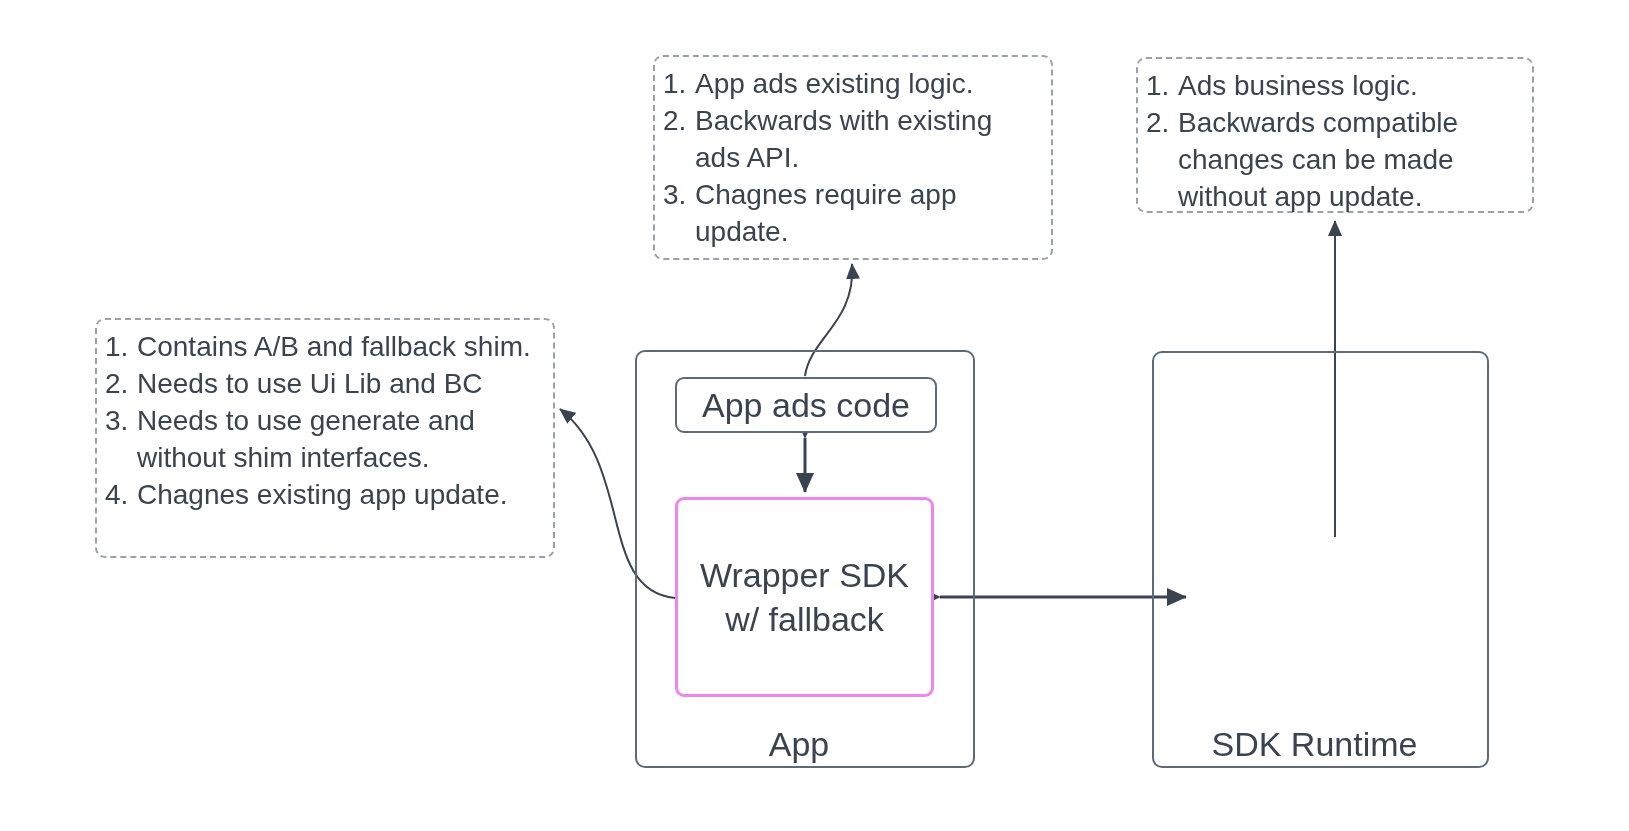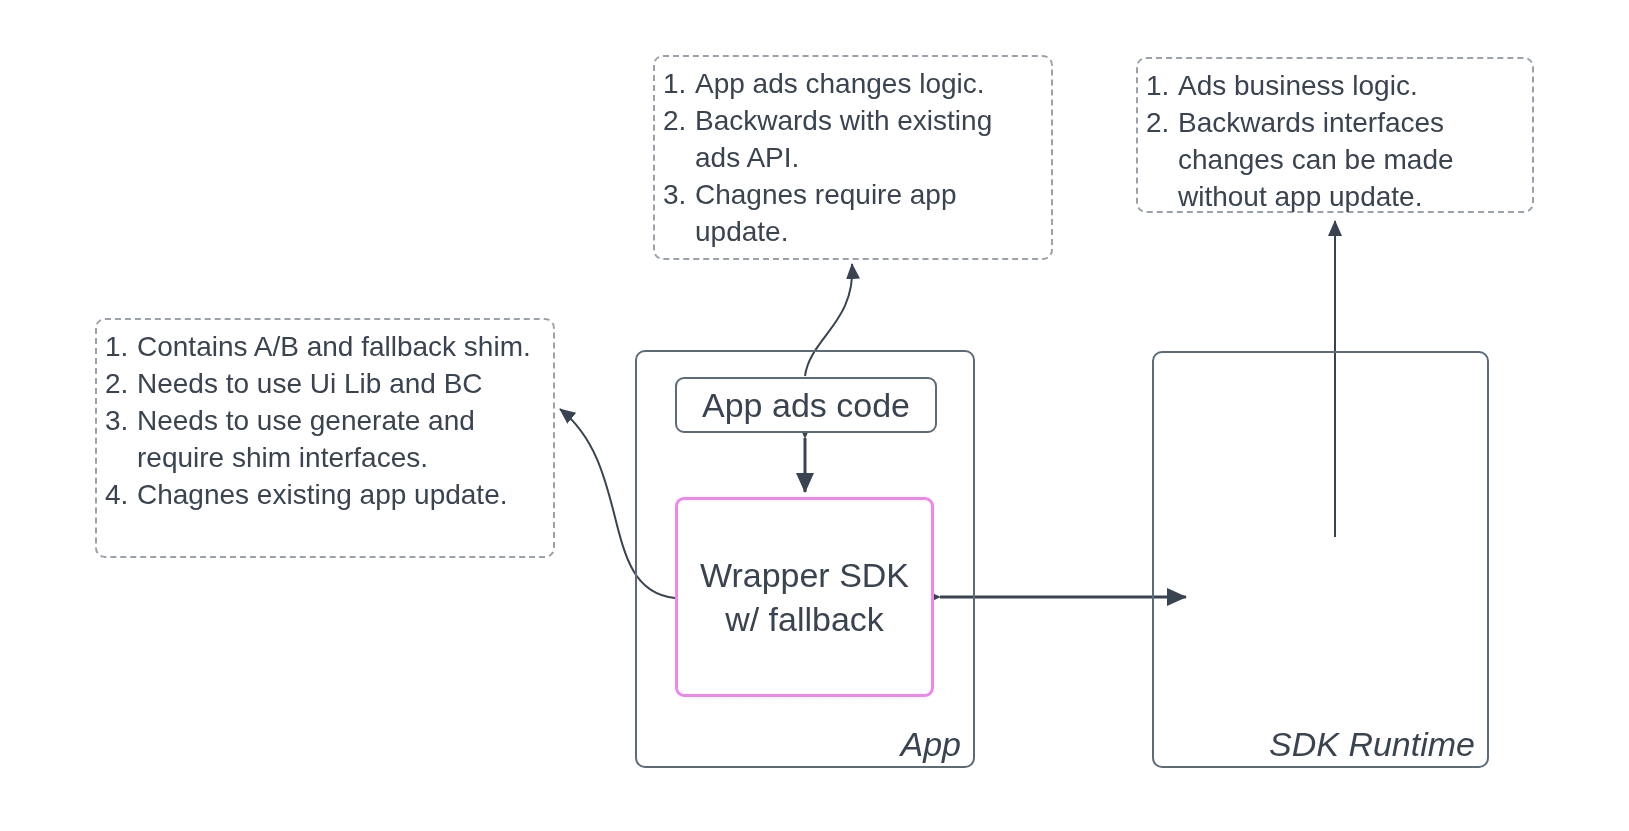--- a/index.html
+++ b/index.html
@@ -99,7 +99,7 @@
     <ol>
       <li>
         <span class="num">1.</span>
-        <span class="txt">App ads changes logic.</span>
+        <span class="txt">App ads existing logic.</span>
       </li>
       <li>
         <span class="num">2.</span>

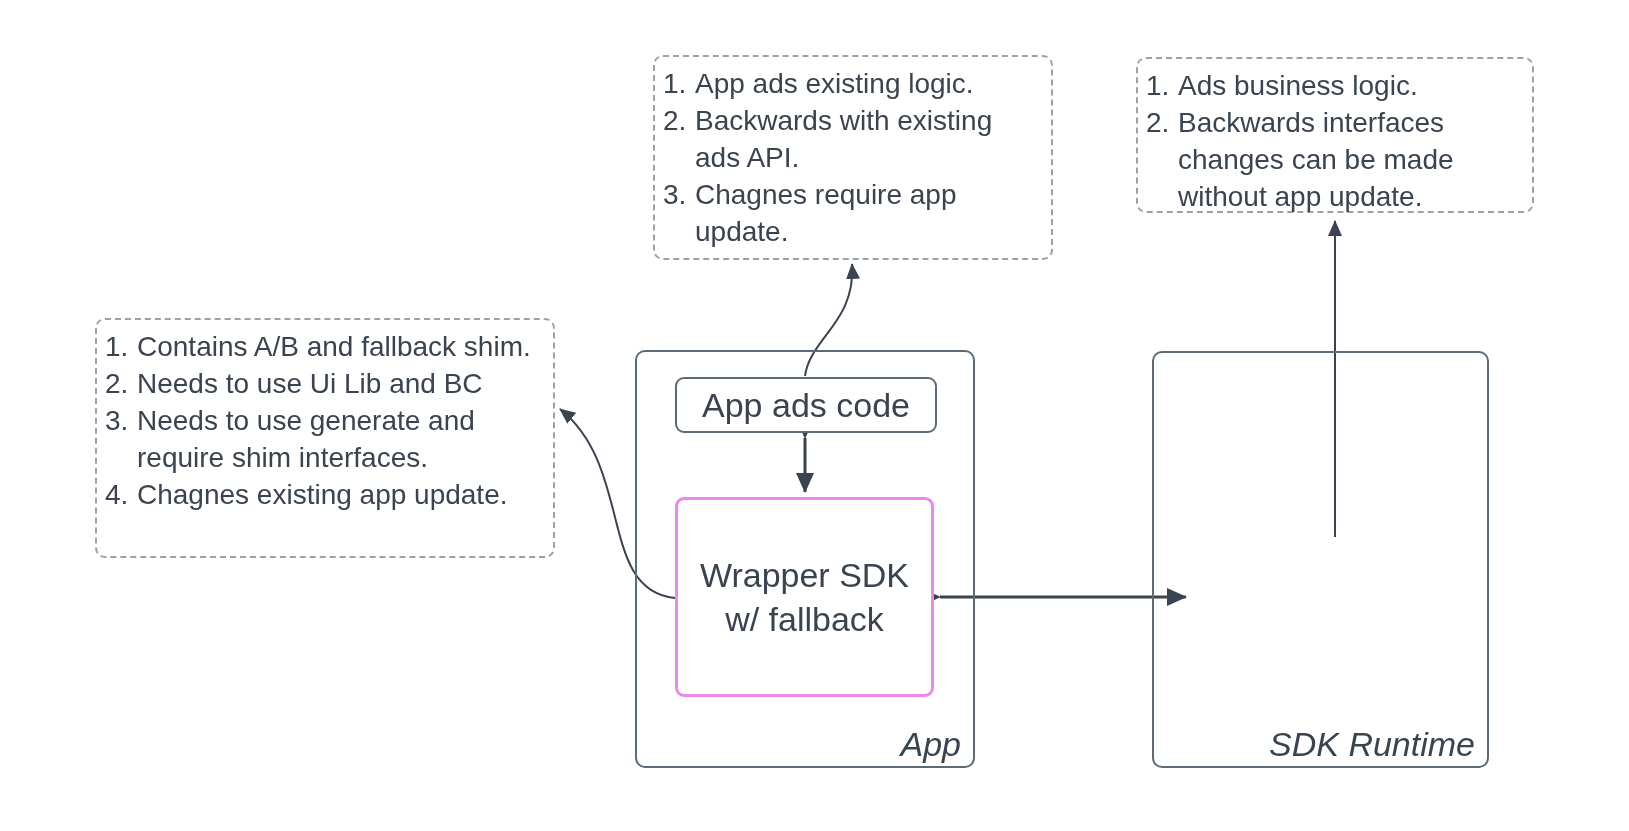--- a/index.html
+++ b/index.html
@@ -120,7 +120,7 @@
       </li>
       <li>
         <span class="num">2.</span>
-        <span class="txt">Backwards interfaces changes can be made without app update.</span>
+        <span class="txt">Backwards compatible changes can be made without app update.</span>
       </li>
     </ol>
   </div>

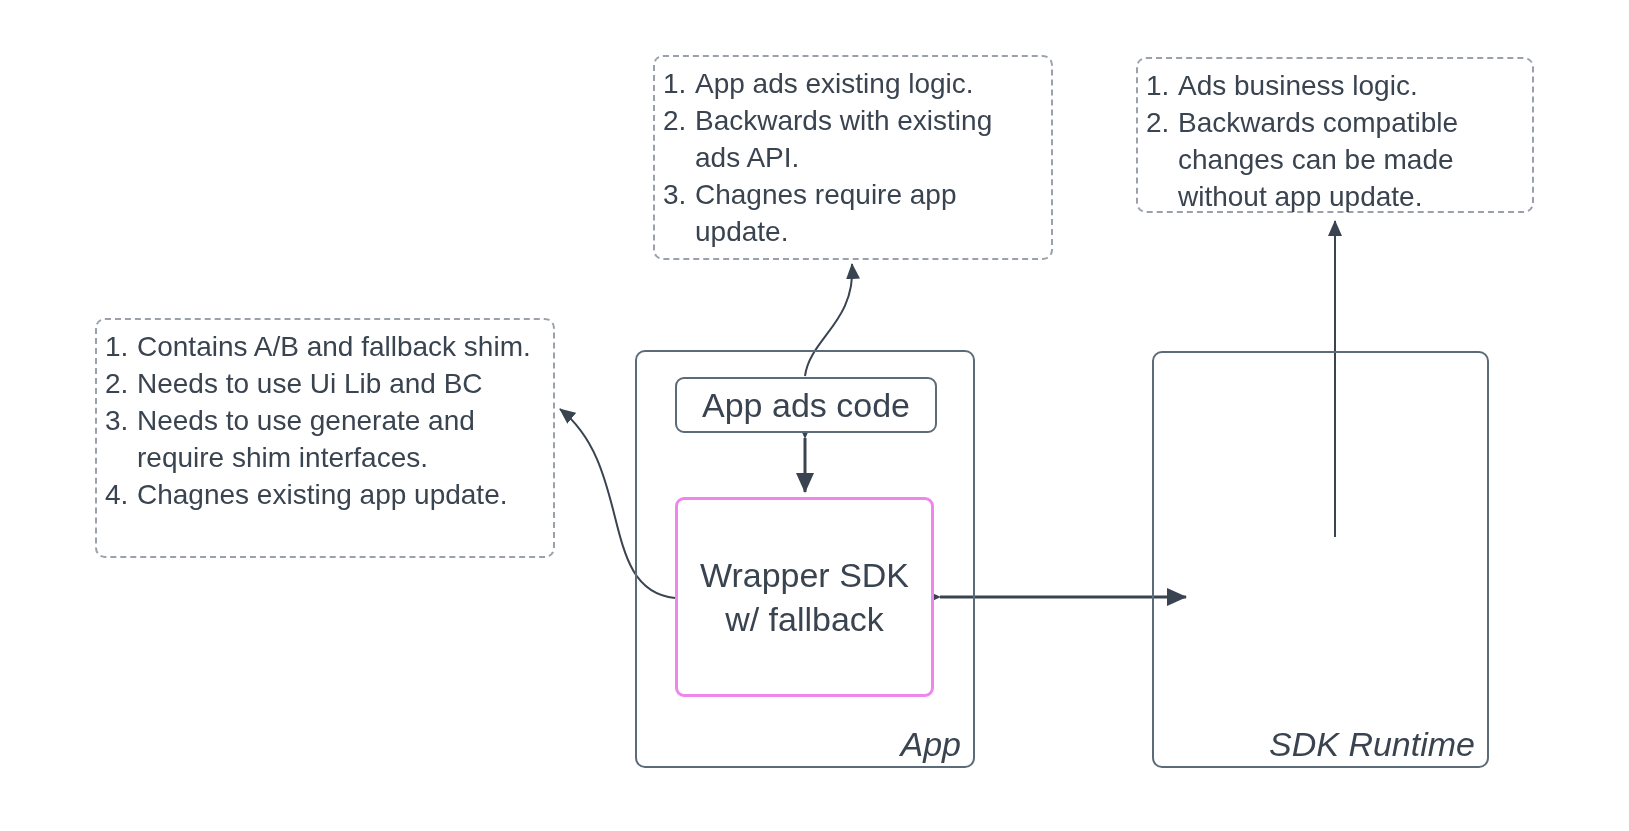--- a/index.html
+++ b/index.html
@@ -137,7 +137,7 @@
       </li>
       <li>
         <span class="num">3.</span>
-        <span class="txt">Needs to use generate and require shim interfaces.</span>
+        <span class="txt">Needs to use generate and without shim interfaces.</span>
       </li>
       <li>
         <span class="num">4.</span>

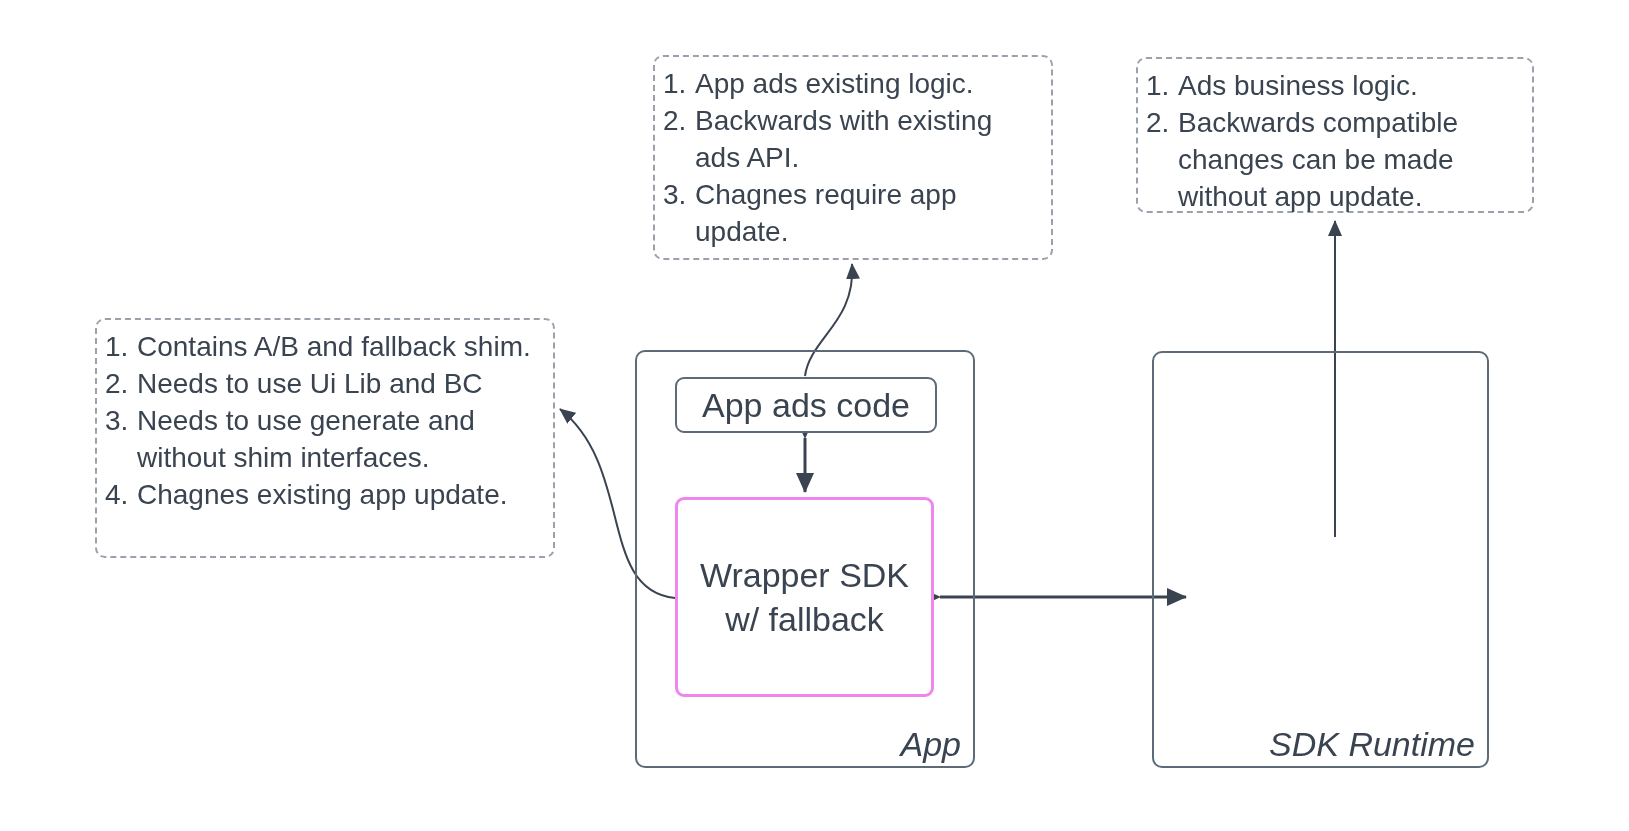--- a/index.html
+++ b/index.html
@@ -36,7 +36,7 @@
   #container-sdk  { left:1152px; top:351px; width:337px; height:417px; }
   .container-label {
     position:absolute; left:0; right:12px; bottom:2px;
-    text-align:right; font-size:34px; line-height:40px;font-style:italic;
+    text-align:center; font-size:34px; line-height:40px;
   }
   
   .shape {

